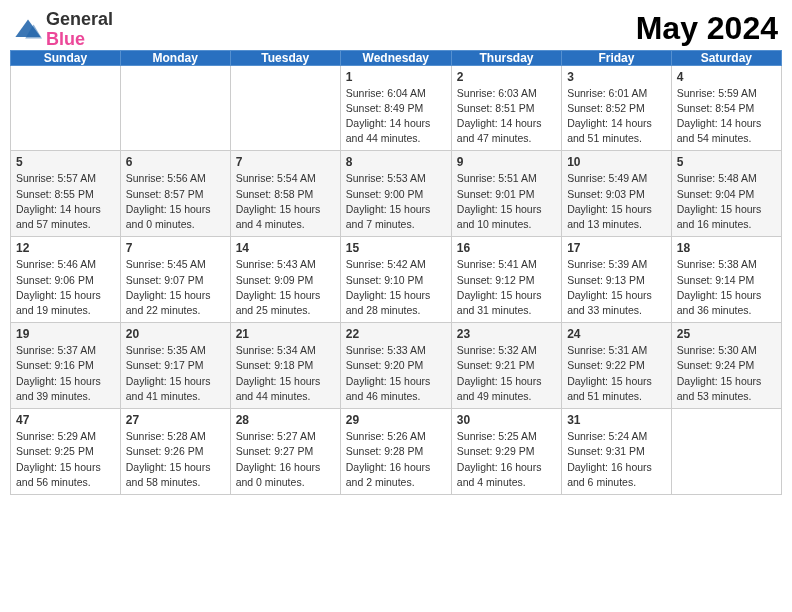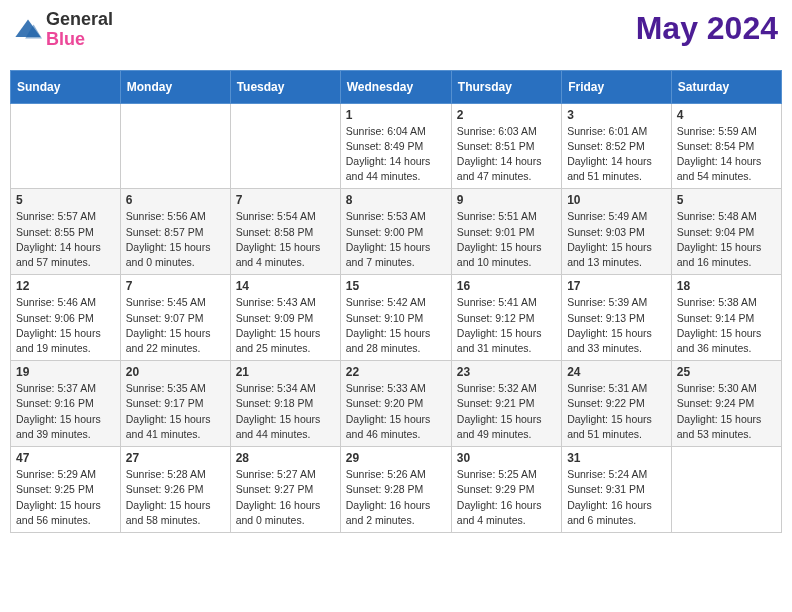--- a/index.html
+++ b/index.html
@@ -14,7 +14,7 @@
       display: flex;
       justify-content: space-between;
       align-items: flex-start;
-      margin-bottom: 20px;
+      margin-bottom: 0;
       padding: 0 4px;
     }
     .logo {

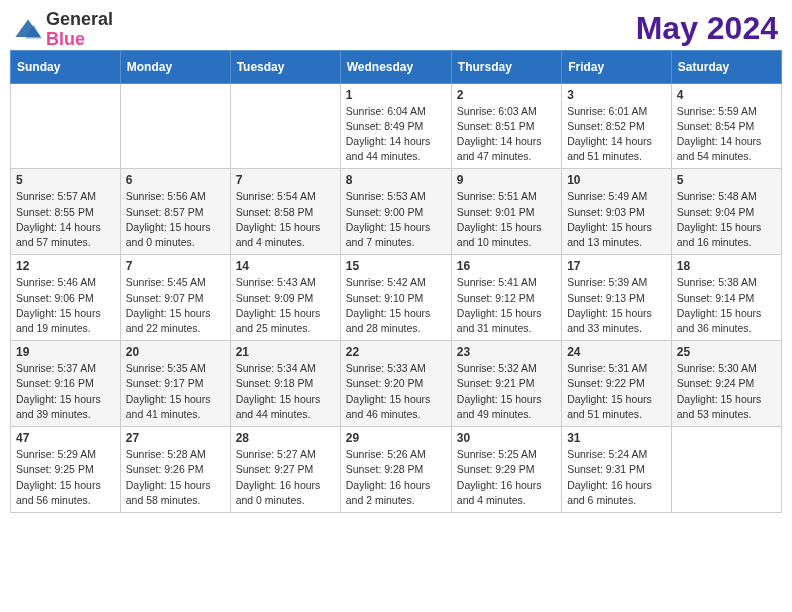--- a/index.html
+++ b/index.html
@@ -47,7 +47,7 @@
     .month-year {
       font-size: 32px;
       font-weight: bold;
-      color: #4c1d95;
+      color: #000000;
     }
     .location {
       font-size: 16px;

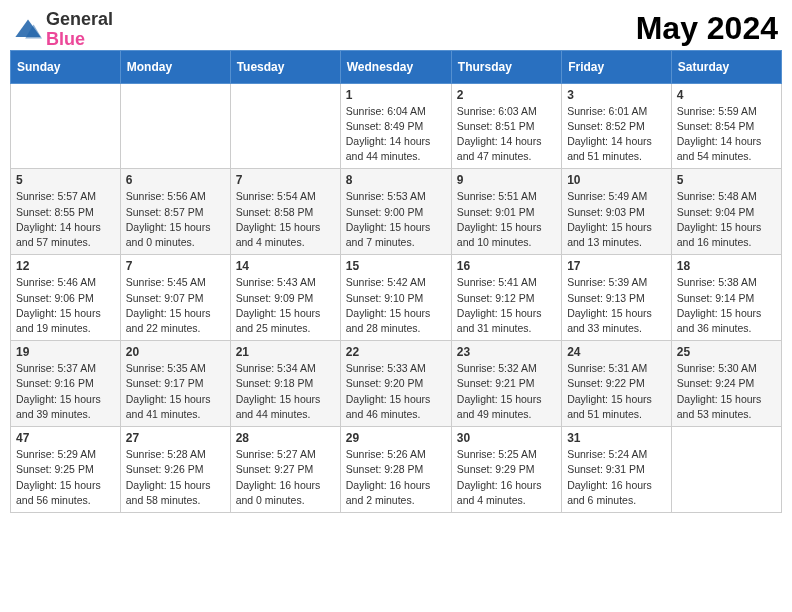--- a/index.html
+++ b/index.html
@@ -61,8 +61,8 @@
     .calendar th {
       background: #2970c0;
       color: #fff;
-      text-align: left;
-      padding: 9px 6px;
+      text-align: center;
+      padding: 0 6px;
       font-size: 12px;
       font-weight: bold;
       border: 1px solid #5590d0;

